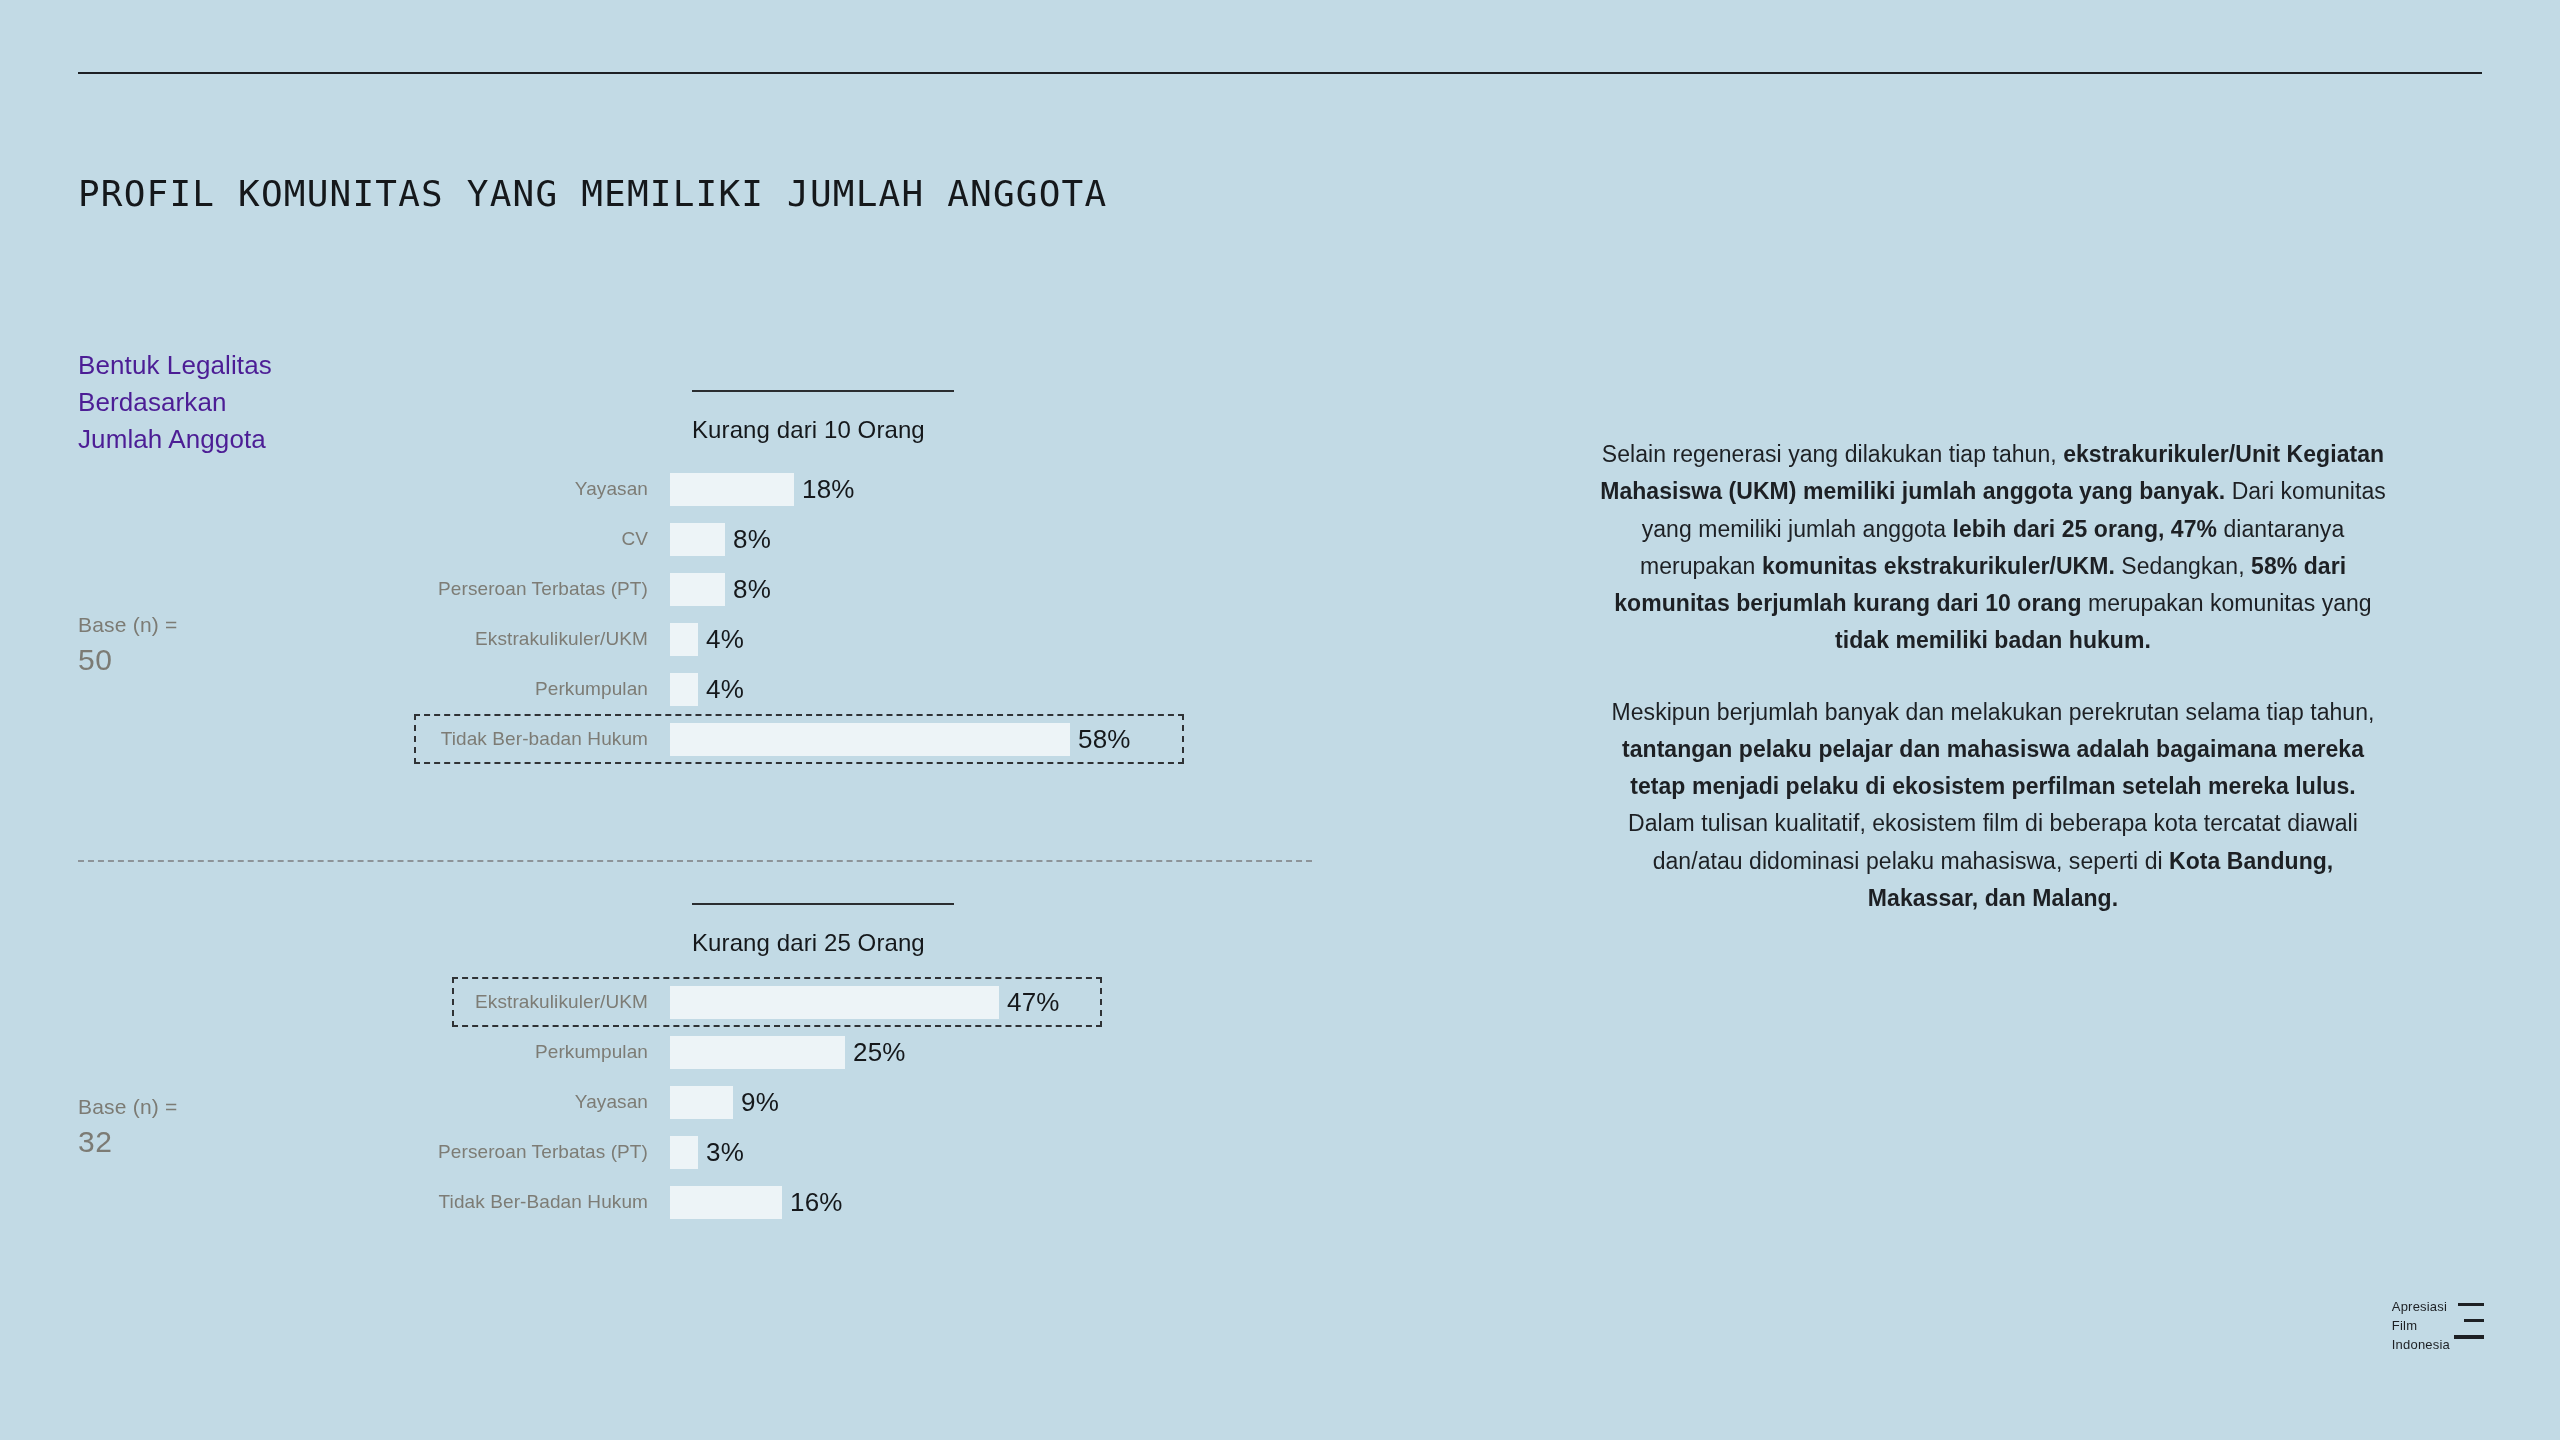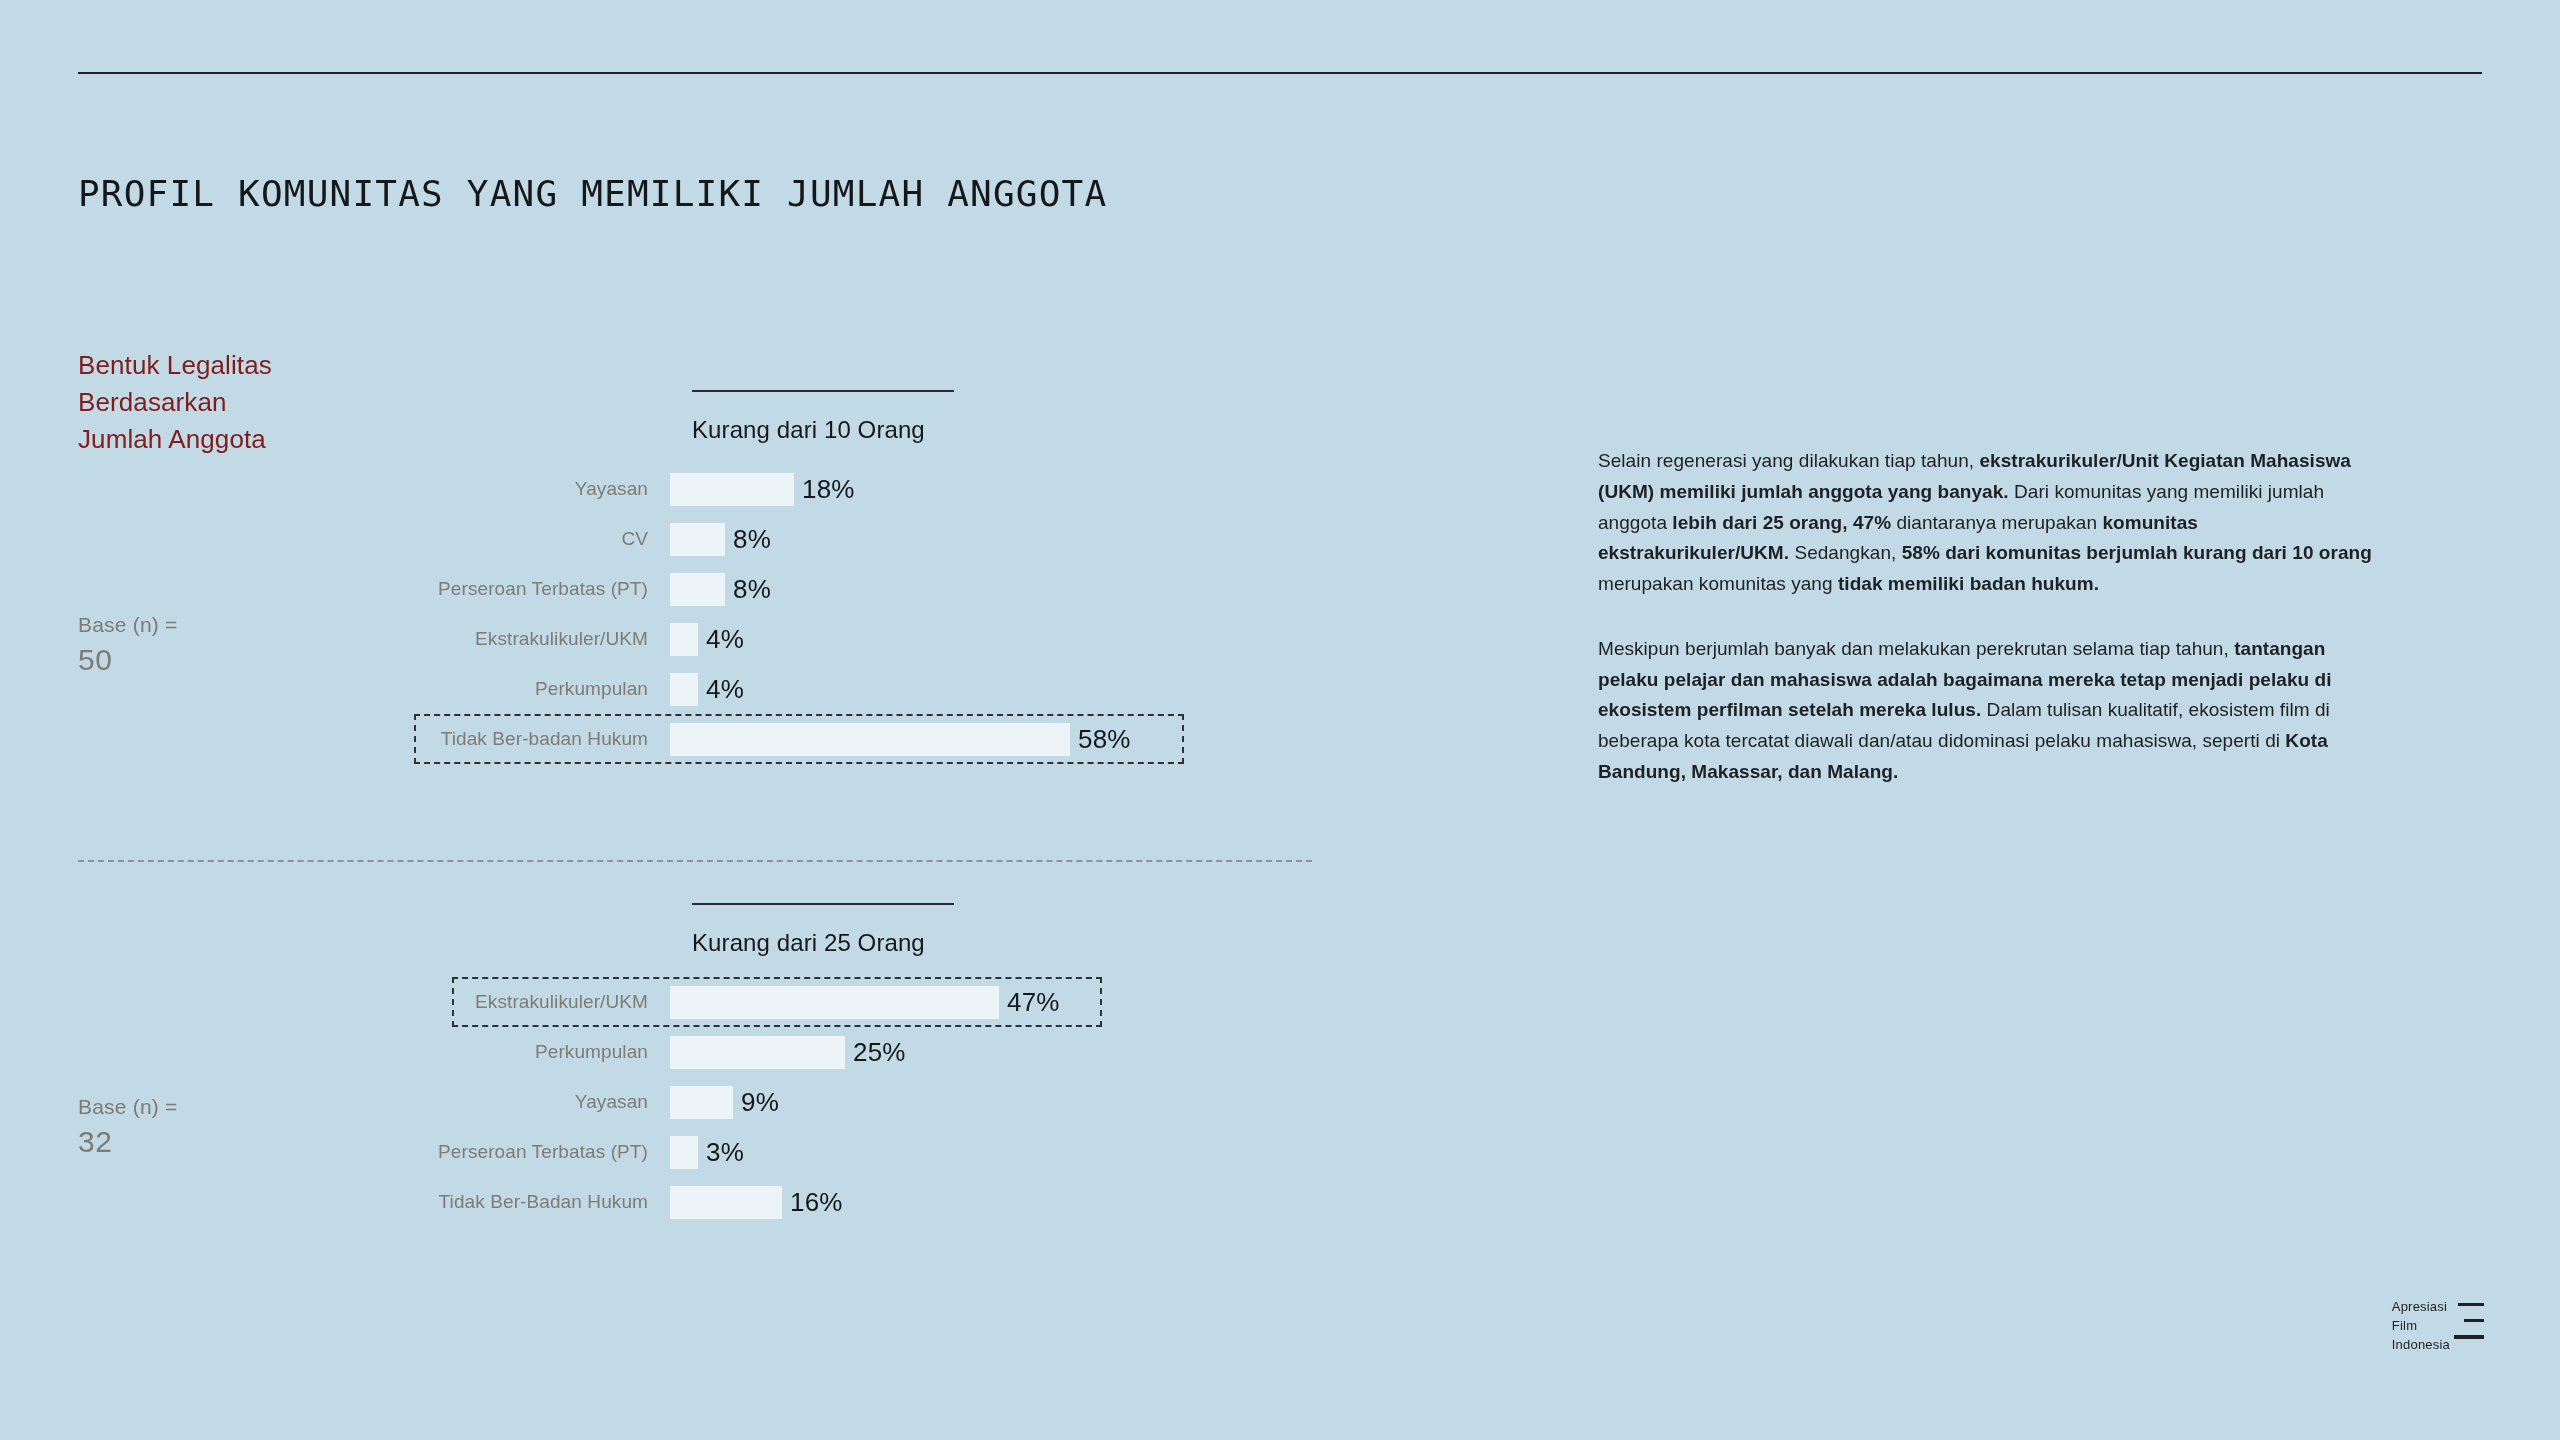--- a/index.html
+++ b/index.html
@@ -55,7 +55,7 @@
     width: 330px;
     font-size: 26px;
     line-height: 1.42;
-    color: #7f1d1d;
+    color: #4c1d95;
     letter-spacing: .1px;
   }
   .left-head .line { display: block; }

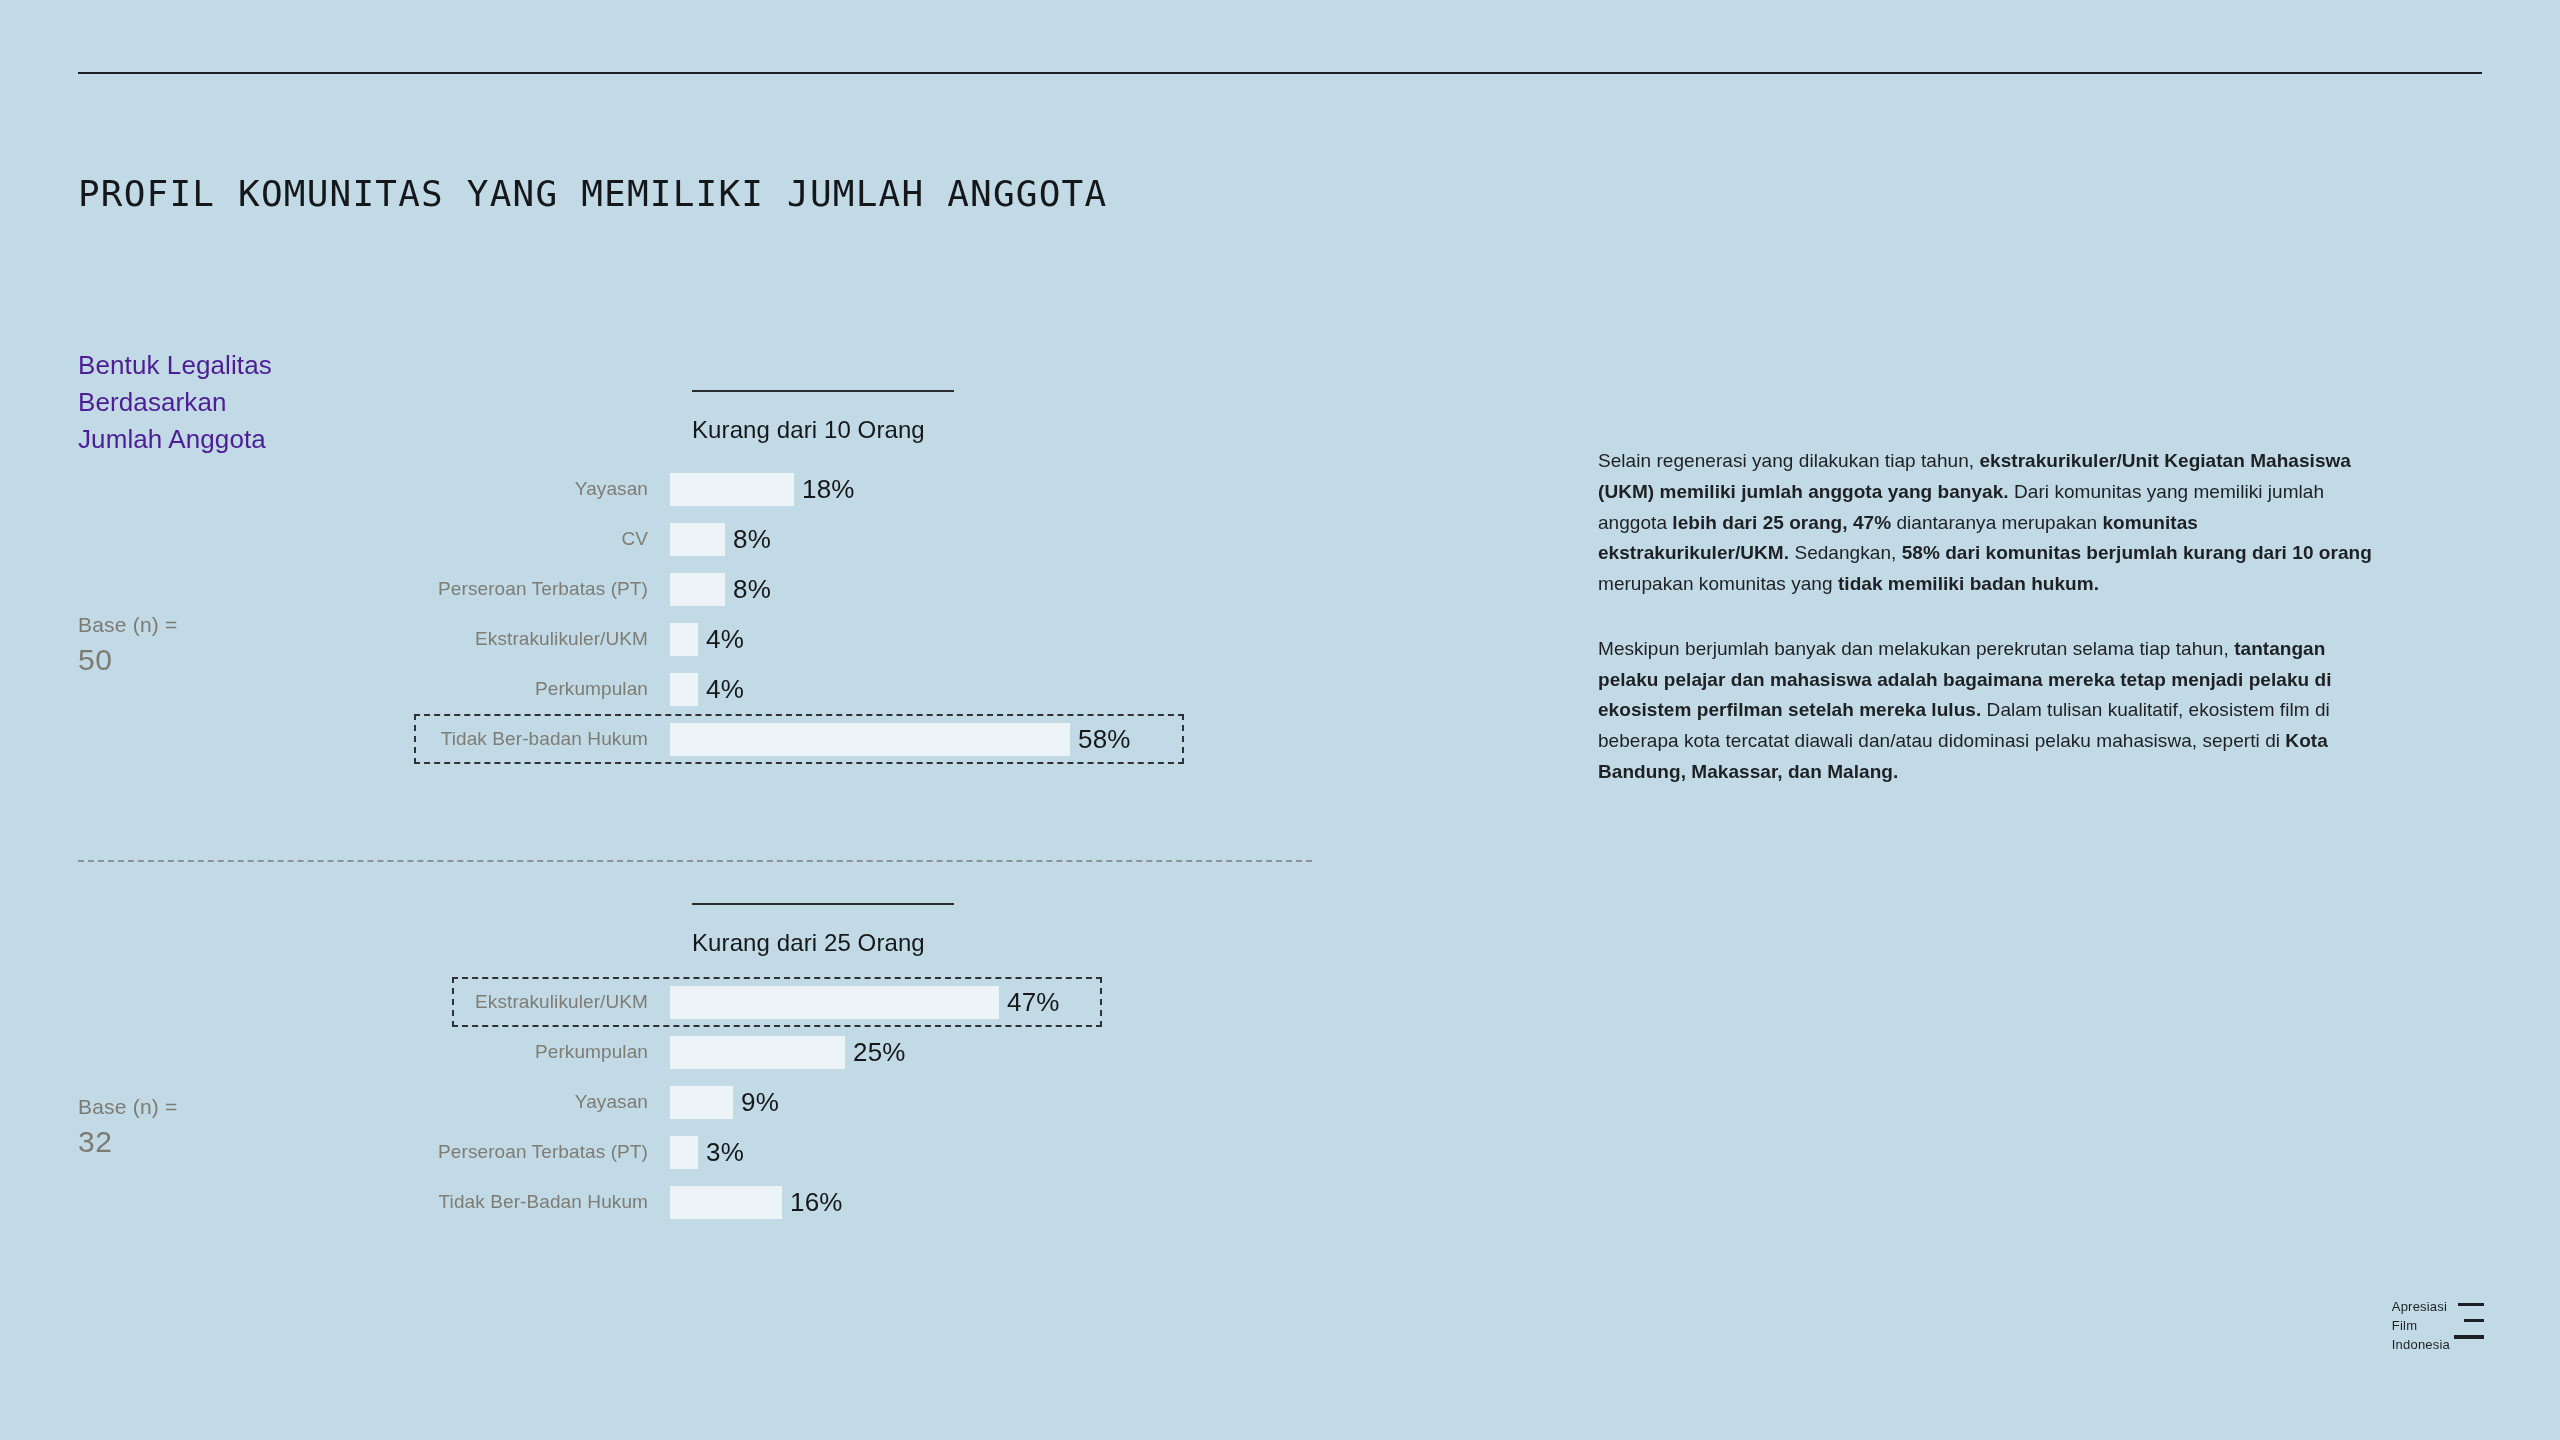--- a/index.html
+++ b/index.html
@@ -190,10 +190,11 @@
     letter-spacing: .1px;
   }
   .findings p {
-    margin: 14px 0 34px 0;
-    font-size: 19px;
+    margin: 4px 0 34px 0;
+    font-size: 23px;
     line-height: 1.62;
     letter-spacing: .05px;
+    text-align: center;
   }
   .findings p:last-child { margin-bottom: 0; }
   .findings b { font-weight: 700; }

